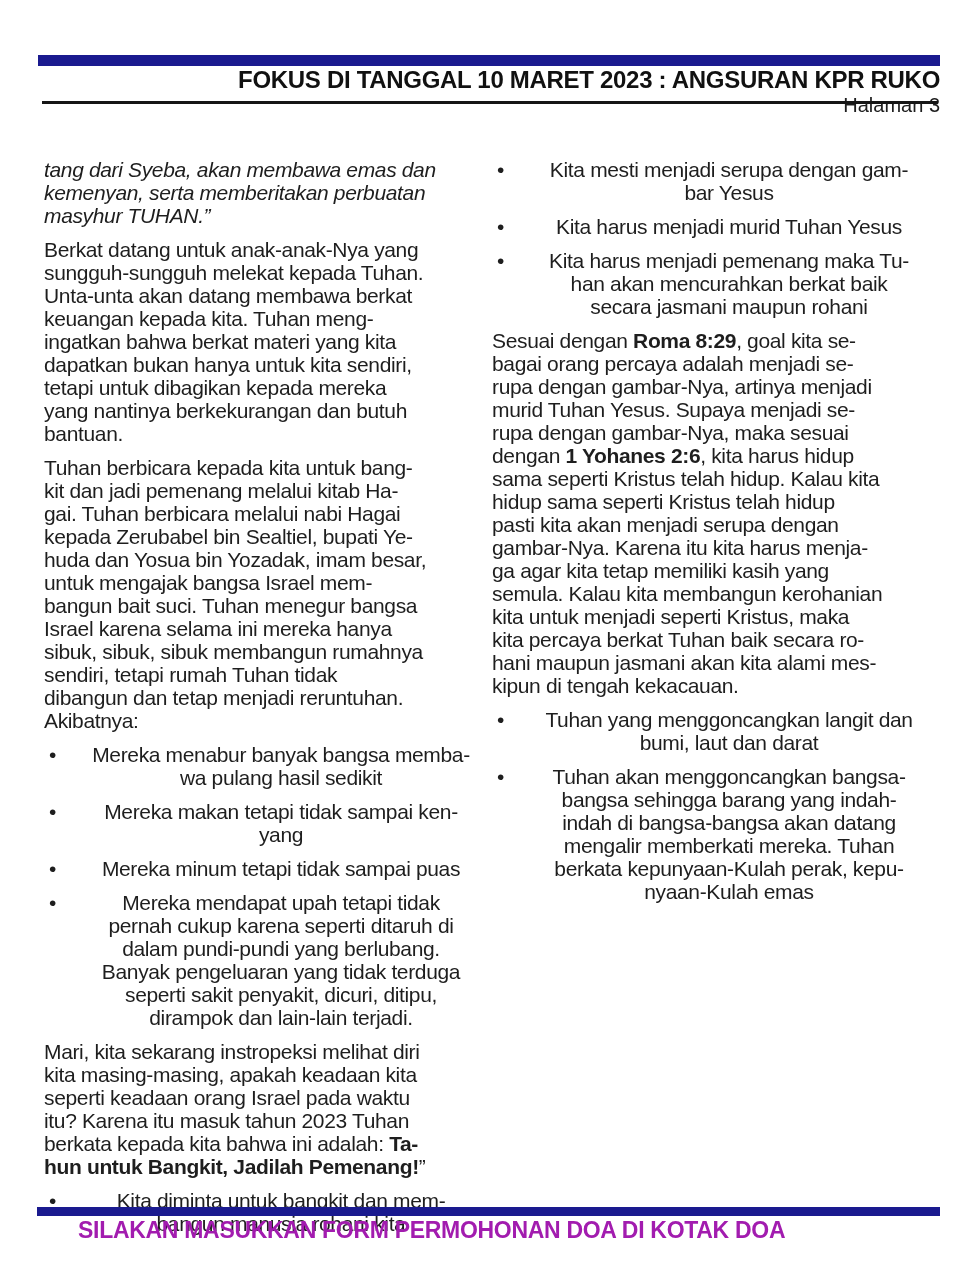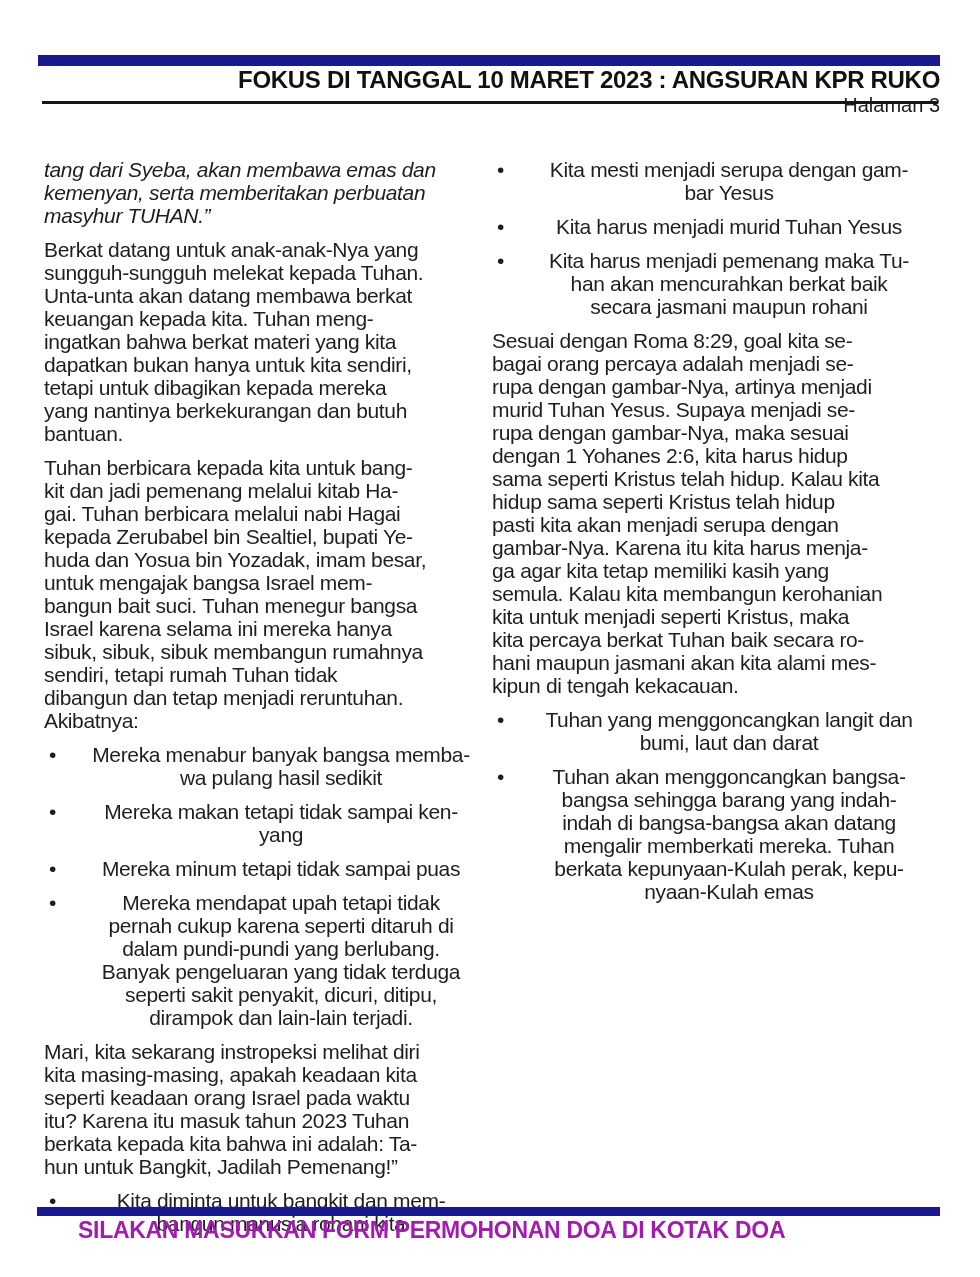--- a/index.html
+++ b/index.html
@@ -21,7 +21,7 @@
   .bullet{display:flex;margin:0 0 11px;font-size:21px;line-height:23px;letter-spacing:-0.35px;}
   .dot{flex:0 0 26px;padding-left:5px;box-sizing:border-box;}
   .btext{flex:1 1 auto;white-space:pre-line;min-width:0;text-align:center;}
-  b{font-weight:normal;}
+  b{font-weight:bold;}
   .footer-bar{position:absolute;left:37px;top:1207px;width:903px;height:9px;background:#1a1a8f;}
   .footer-text{position:absolute;left:78px;top:1217px;font-weight:bold;font-size:23px;letter-spacing:-0.3px;color:#a21caf;white-space:nowrap;}
 </style>

